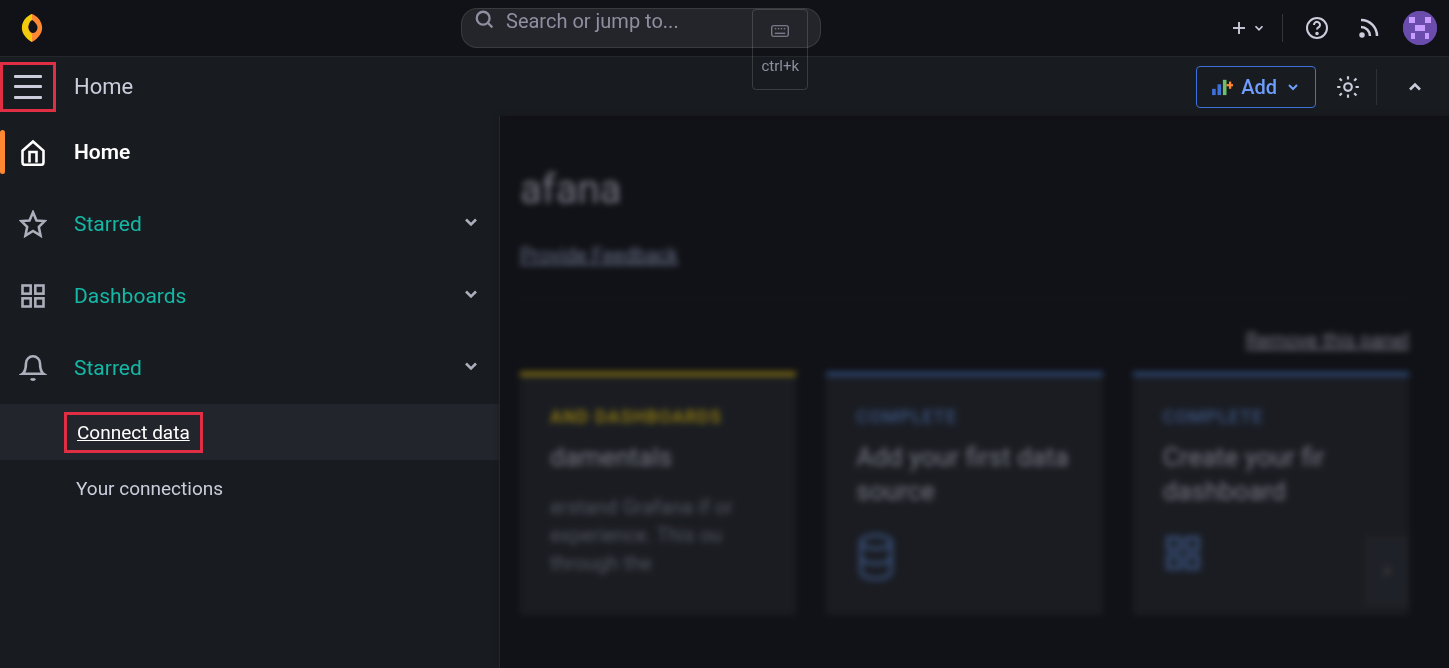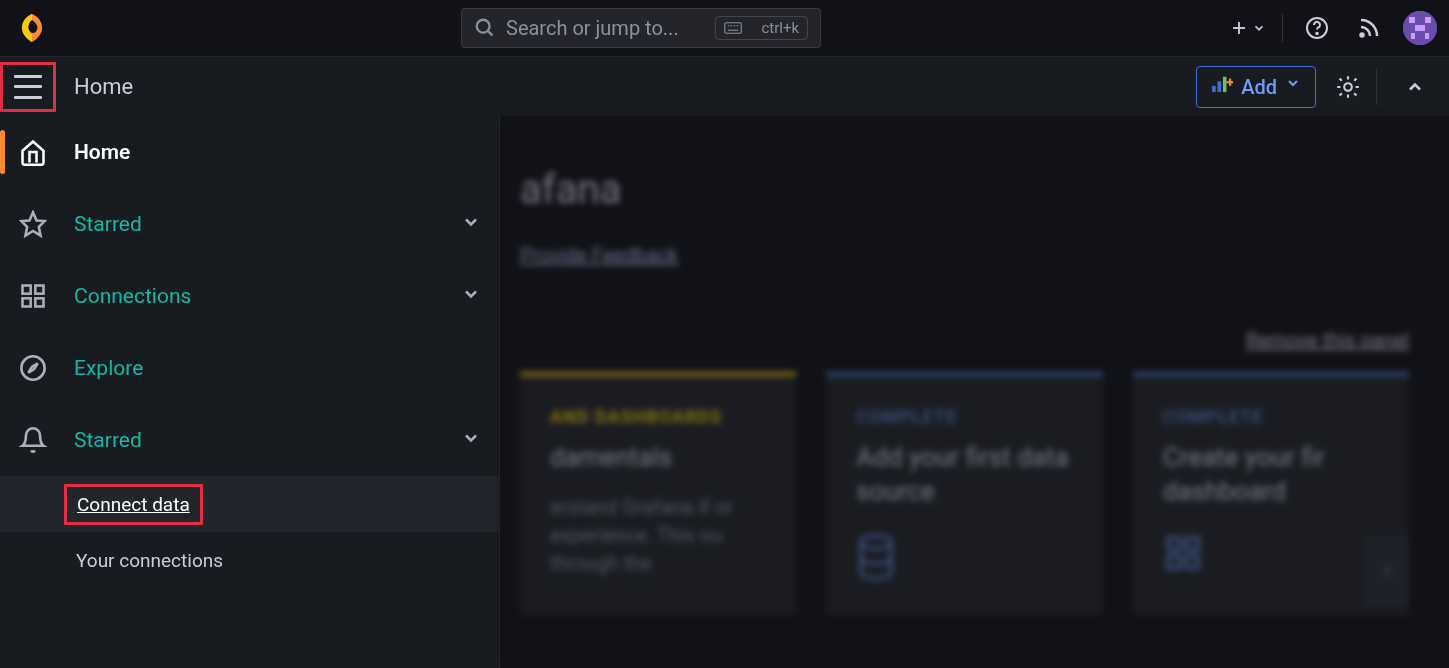--- a/index.html
+++ b/index.html
@@ -32,10 +32,10 @@
 .search-box {
   background: #24252a;
   border: 1px solid rgba(255,255,255,0.1);
-  border-radius: 4px;
+  border-radius: 16px;
   height: 40px;
   display: flex;
-  align-items: center;
+  align-items: flex-start;
   padding: 0 12px;
   gap: 10px;
   width: 360px;

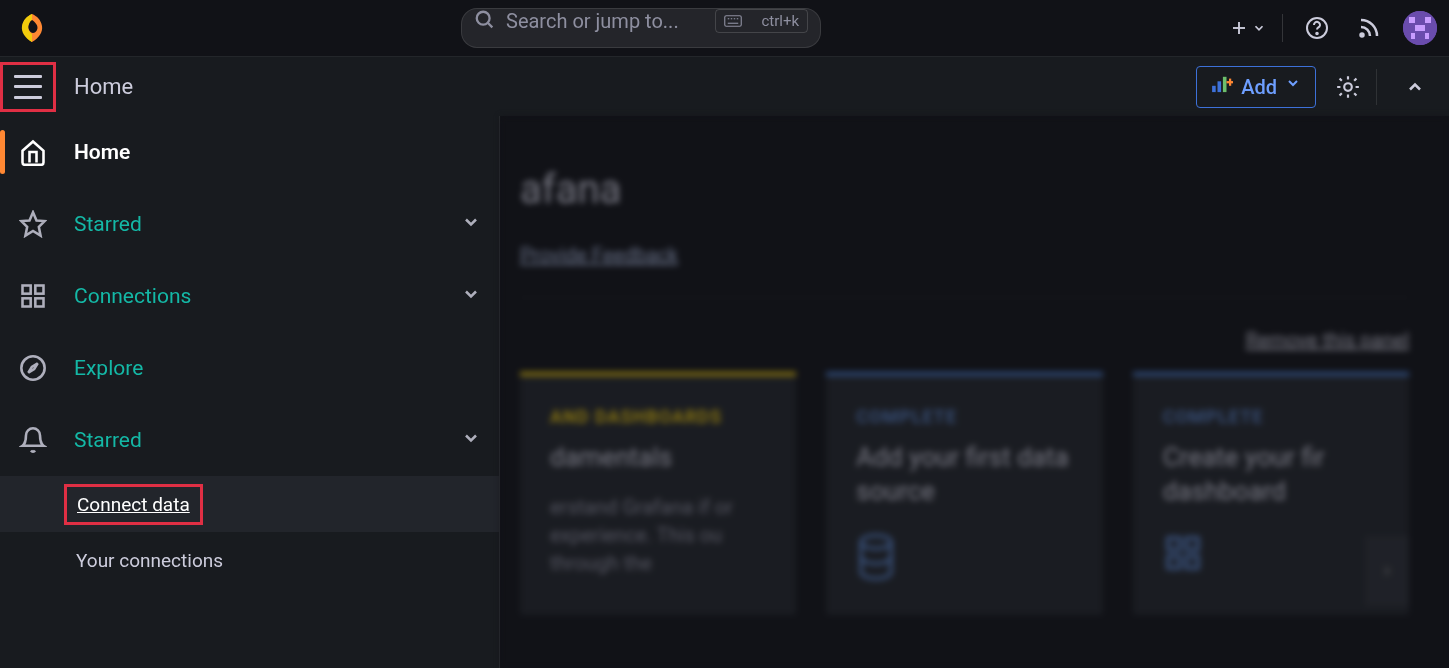--- a/index.html
+++ b/index.html
@@ -45,11 +45,12 @@
 .search-shortcut {
   border: 1px solid rgba(255,255,255,0.15);
   border-radius: 4px;
-  padding: 2px 8px;
+  padding: 14px 8px;
   font-size: 15px;
   display: flex;
   align-items: center;
   gap: 19px;
+  flex-direction: column;
 }
 .topbar-right {
   display: flex;

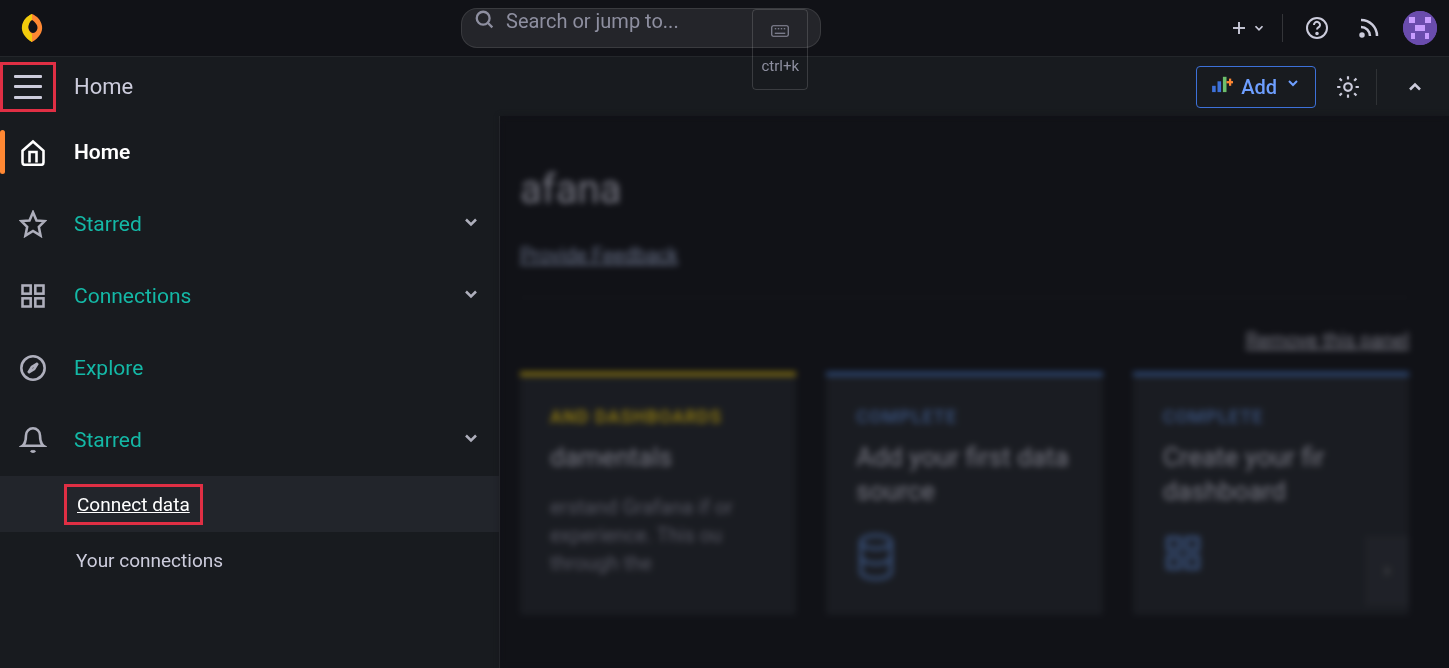--- a/index.html
+++ b/index.html
@@ -123,7 +123,7 @@
   border-radius: 4px;
   padding: 8px 14px;
   display: flex;
-  align-items: flex-start;
+  align-items: center;
   gap: 8px;
   font-size: 20px;
   font-weight: 500;

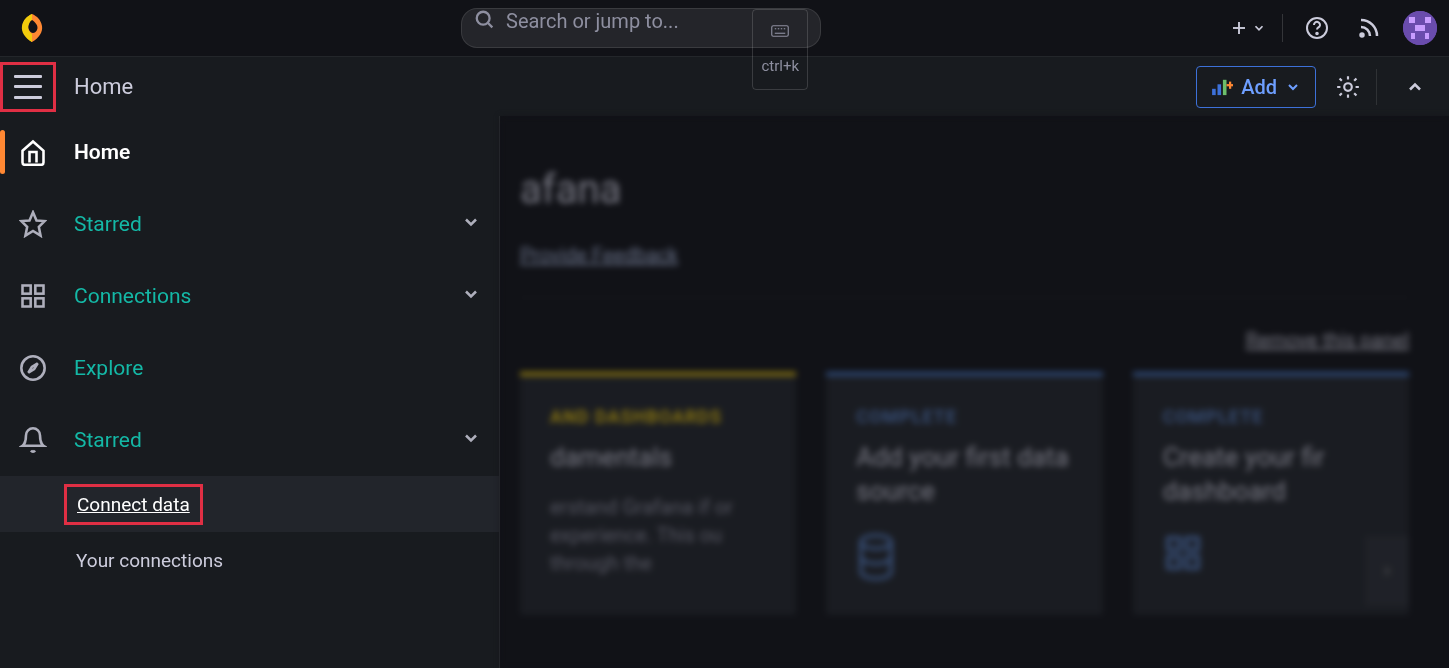--- a/index.html
+++ b/index.html
@@ -474,7 +474,7 @@
             <rect x="14" y="14" width="7" height="7"></rect>
         </svg>
       </span>
-      <span>Connections</span>
+      <span>Dashboards</span>
       <span class="nav-chevron">
         <svg width="20" height="20" viewBox="0 0 24 24" fill="none" stroke="currentColor" stroke-width="3">
             <polyline points="6 9 12 15 18 9"></polyline>

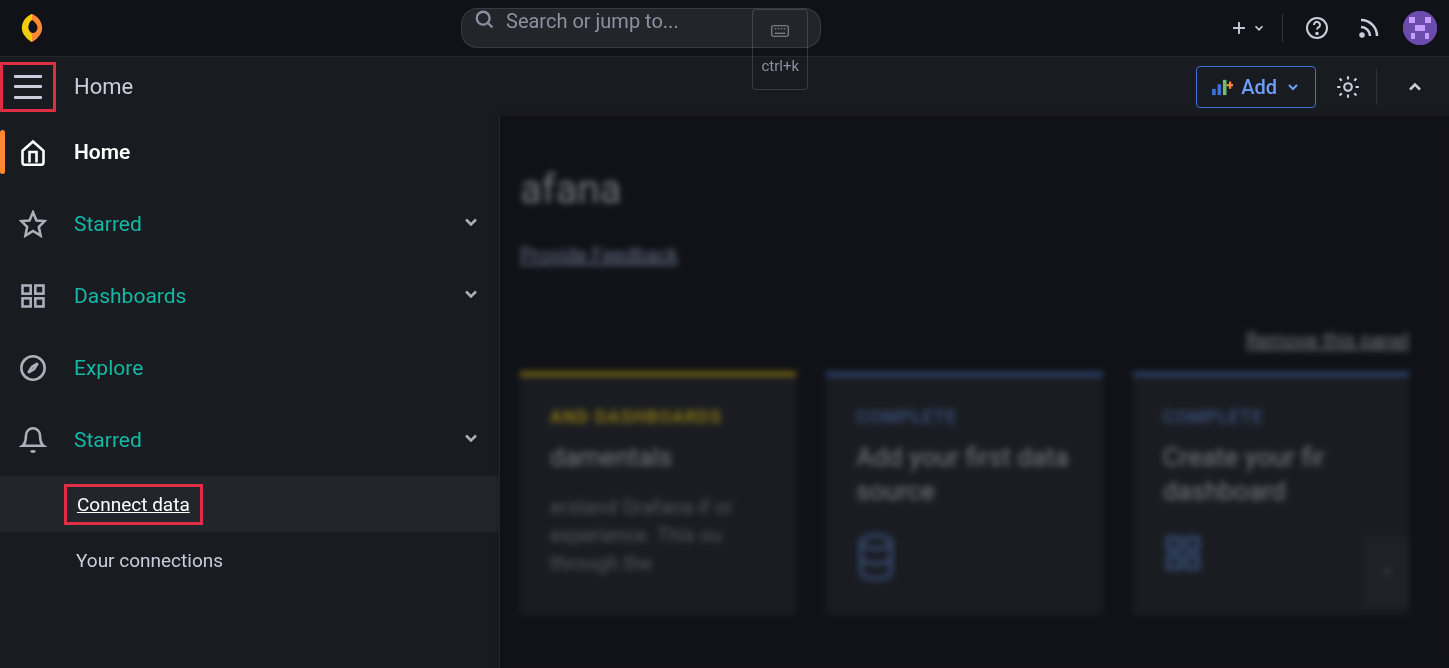--- a/index.html
+++ b/index.html
@@ -482,15 +482,6 @@
       </span>
     </div>
 
-    <div class="nav-item">
-      <span class="nav-icon">
-        <svg width="28" height="28" viewBox="0 0 24 24" fill="none" stroke="currentColor" stroke-width="2.2">
-          <circle cx="12" cy="12" r="10"></circle>
-            <polygon points="16 8 13 13 8 16 11 11"></polygon>
-        </svg>
-      </span>
-      <span>Explore</span>
-    </div>
 
     <div class="nav-item">
       <span class="nav-icon">

